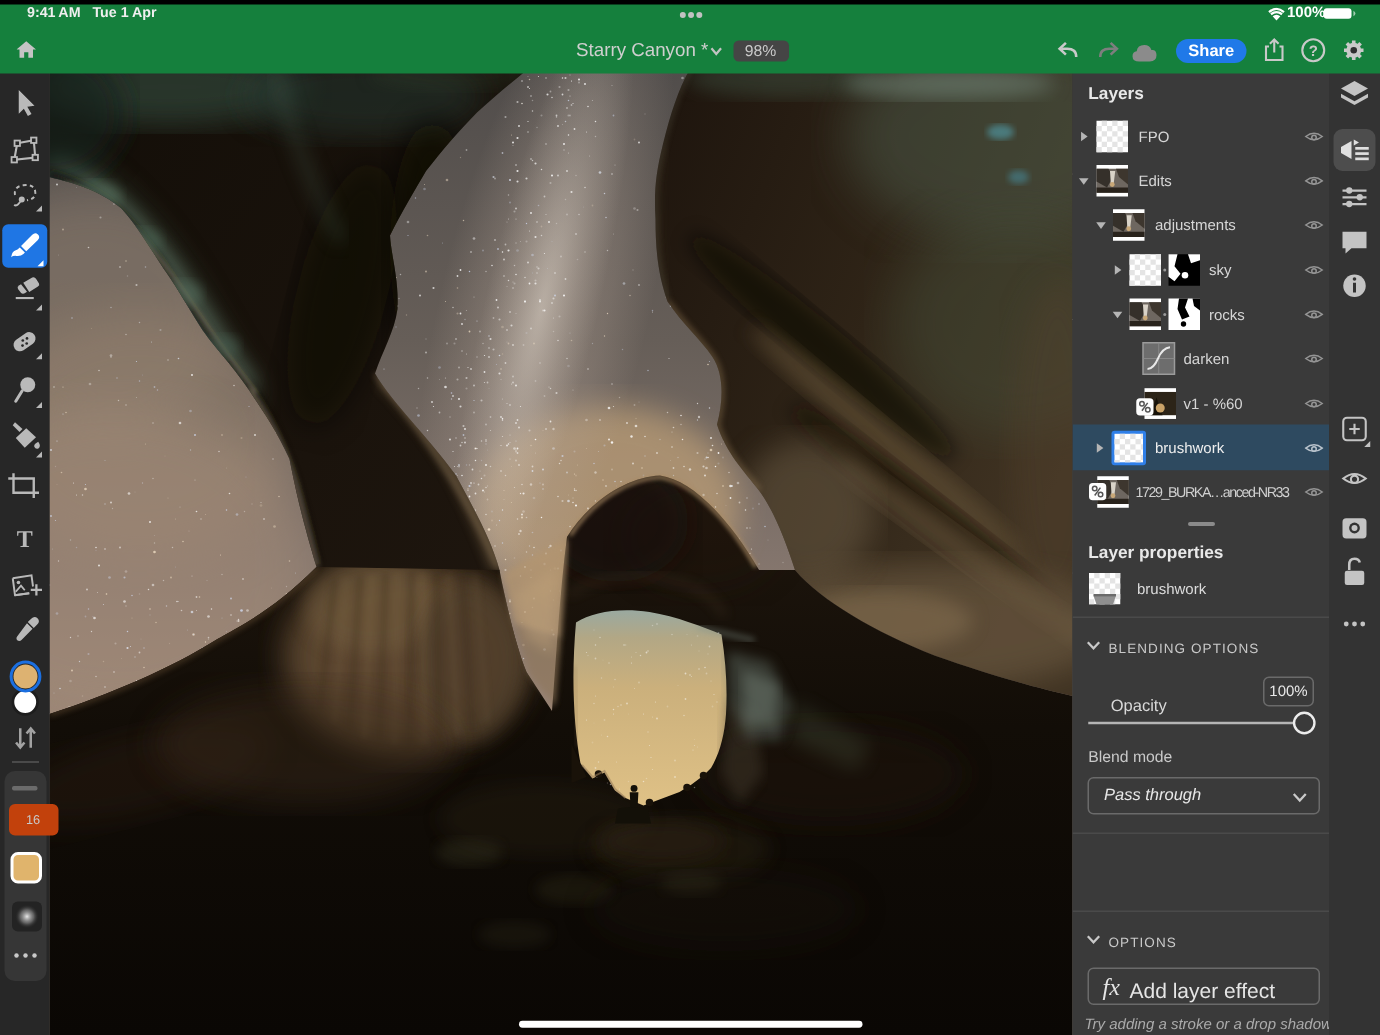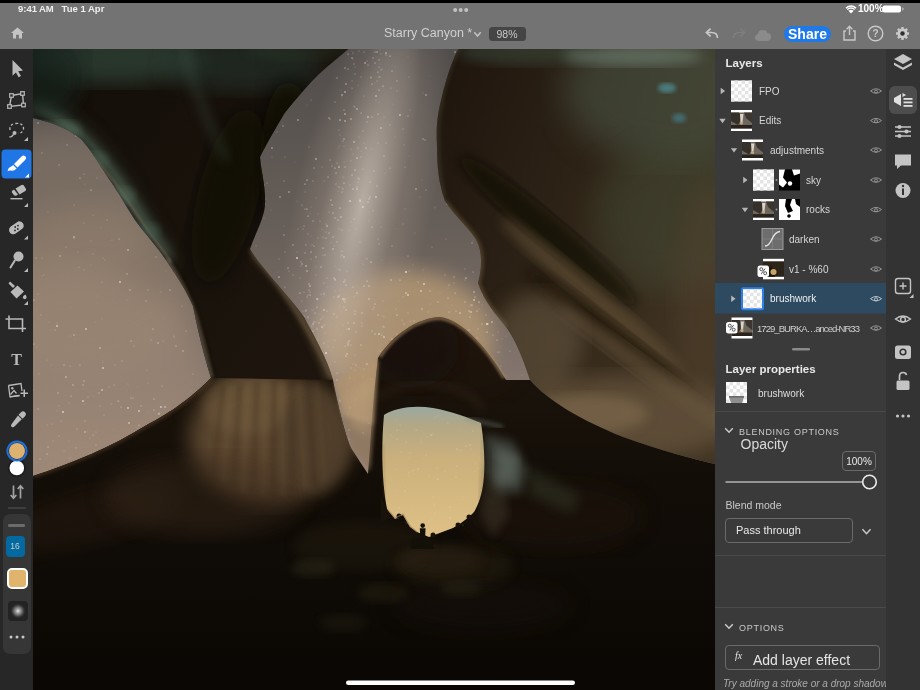--- a/index.html
+++ b/index.html
@@ -5,7 +5,7 @@
   html,body { width:920px; height:690px; overflow:hidden; background:#333;
     font-family:"Liberation Sans", sans-serif; }
   .abs { position:absolute; }
-  #topbar { position:absolute; left:0; top:0; width:920px; height:48.5px; background:#737373; z-index:5; }
+  #topbar { position:absolute; left:0; top:0; width:920px; height:48.5px; background:#15803d; z-index:5; }
   #lefttb { position:absolute; left:0; top:46px; width:33px; height:644px; background:#272727; }
   #canvas { position:absolute; left:33px; top:46px; width:682px; height:644px; }
   #rpanel { position:absolute; left:715px; top:46px; width:171px; height:644px; background:#3a3a3a; overflow:hidden; }

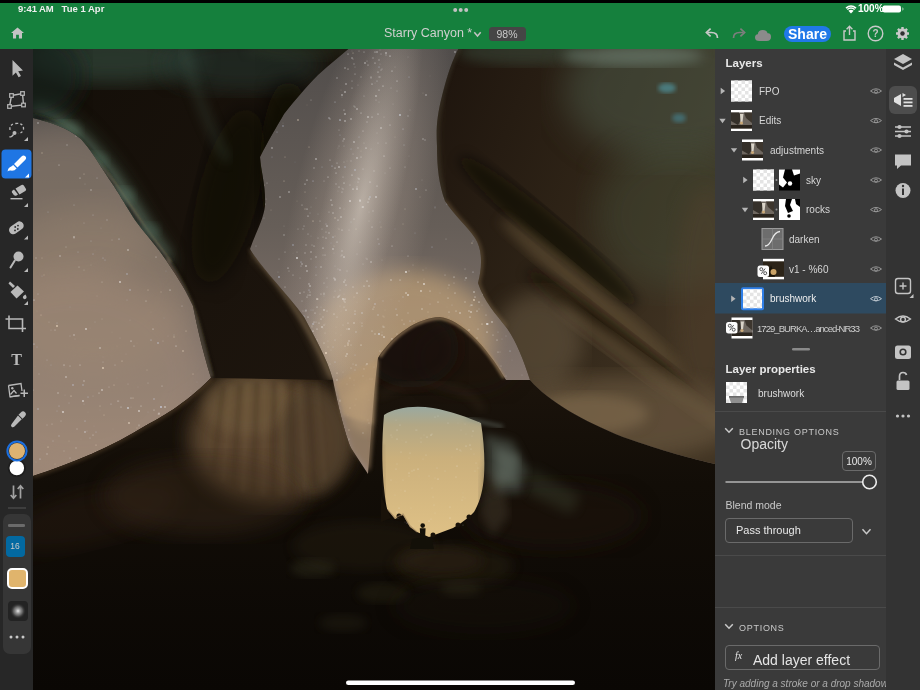--- a/index.html
+++ b/index.html
@@ -52,7 +52,7 @@
   <svg class="abs" style="left:754px;top:27.5px" width="23" height="14" viewBox="0 0 23 14">
     <path d="M5.5 13 Q1 13 1 9.5 Q1 6.6 3.8 6.2 Q4.3 2 8.8 2 Q12.6 2 13.6 5.3 Q17 4.9 17 8.9 Q17 13 12.5 13 Z" fill="#8b8b8b"></path>
   </svg>
-  <div class="abs" style="left:784px;top:25.5px;width:47px;height:16.5px;background:#2079e8;border-radius:8.25px;color:#fff;font-size:14px;font-weight:bold;text-align:center;line-height:16.5px;">Share</div>
+  <div class="abs" style="left:784px;top:25.5px;width:47px;height:16.5px;background:#2079e8;border-radius:8.25px;color:#fff;font-size:11px;font-weight:bold;text-align:center;line-height:16.5px;">Share</div>
   <svg class="abs" style="left:841px;top:25px" width="17" height="17" viewBox="0 0 17 17">
     <path d="M5 6 L3 6 L3 15 L14 15 L14 6 L12 6" stroke="#c9c9c9" stroke-width="1.4" fill="none"></path>
     <path d="M8.5 10 L8.5 1.6 M5.6 4.2 L8.5 1.3 L11.4 4.2" stroke="#c9c9c9" stroke-width="1.4" fill="none"></path>

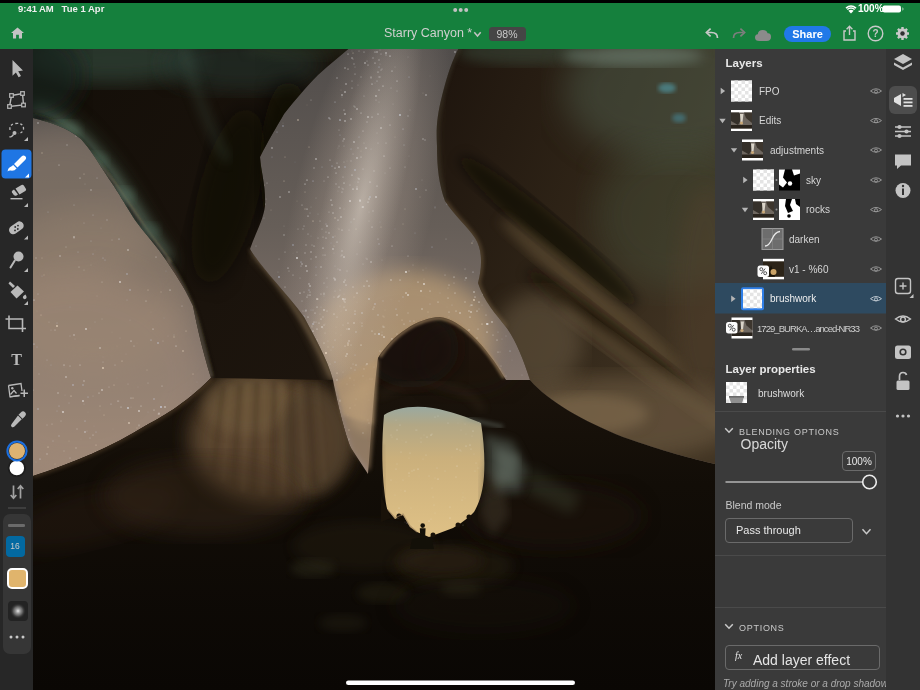--- a/index.html
+++ b/index.html
@@ -2412,7 +2412,7 @@
       <path d="M1.2 1.2 L5 5.2 L8.8 1.2" stroke="#c9c9c9" stroke-width="1.5" fill="none"></path>
     </svg>
 <div class="abs sechdr" style="left:24px;top:381px;">BLENDING OPTIONS</div>
-<div class="abs" style="left:10.5px;top:390px;font-size:14px;color:#d8d8d8;padding-left:15px;">Opacity</div>
+<div class="abs" style="left:10.5px;top:419px;font-size:11px;color:#d8d8d8;padding-left:15px;">Opacity</div>
 <div class="abs btn" style="left:127px;top:404.5px;width:34px;height:20px;font-size:10px;color:#e8e8e8;text-align:center;line-height:19px;">100%</div>
 <svg class="abs" style="left:0;top:427px" width="171" height="18">
   <line x1="10.5" y1="9" x2="147" y2="9" stroke="#b5b5b5" stroke-width="1.6"></line>

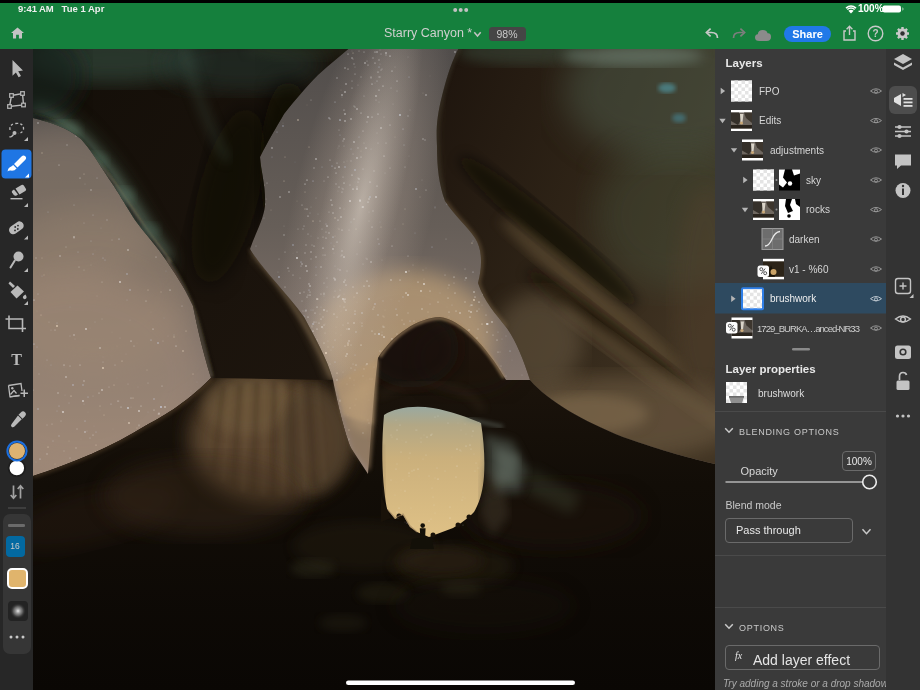--- a/index.html
+++ b/index.html
@@ -2419,7 +2419,7 @@
   <circle cx="154.5" cy="9" r="6.8" fill="#3a3a3a" stroke="#ececec" stroke-width="1.6"></circle>
 </svg>
 <div class="abs" style="left:10.5px;top:452.5px;font-size:10.5px;color:#c9c9c9;">Blend mode</div>
-<div class="abs btn" style="left:10px;top:471.5px;width:128px;height:25px;">
+<div class="abs btn" style="left:10px;top:471.5px;width:155px;height:25px;font-style:italic;">
   <span class="abs" style="left:10px;top:5.5px;font-size:11px;color:#e8e8e8;">Pass through</span>
   <svg class="abs" style="left:135px;top:9px" width="11" height="8">
         <path d="M1.5 1.3 L5.5 5.7 L9.5 1.3" stroke="#c9c9c9" stroke-width="1.5" fill="none"></path>

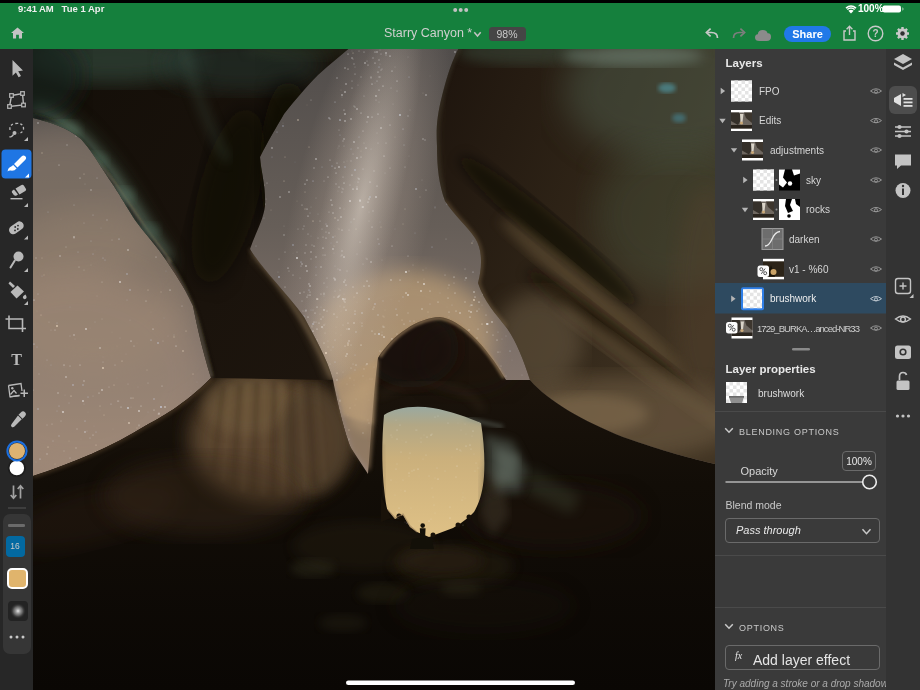--- a/index.html
+++ b/index.html
@@ -2165,7 +2165,7 @@
 </svg>
 <div class="abs" style="left:2.5px;top:468px;width:28px;height:140px;background:#363636;border-radius:7px;"></div>
 <div class="abs" style="left:8px;top:478px;width:17px;height:2.6px;background:#6b6b6b;border-radius:1.3px;"></div>
-<div class="abs" style="left:5.5px;top:490px;width:19px;height:21px;background:#0369a1;border-radius:4px;color:#c9c9c9;font-size:8.5px;text-align:center;line-height:21px;">16</div>
+<div class="abs" style="left:5.5px;top:490px;width:33px;height:21px;background:#c2410c;border-radius:4px;color:#c9c9c9;font-size:8.5px;text-align:center;line-height:21px;">16</div>
 <div class="abs" style="left:6.5px;top:522px;width:21px;height:21px;background:#e0b46c;border-radius:5px;border:2.2px solid #fff;"></div>
 <div class="abs" style="left:7.5px;top:555px;width:20px;height:20px;background:#232323;border-radius:4px;"></div>
 <svg class="abs" style="left:7.5px;top:555px" width="20" height="20">

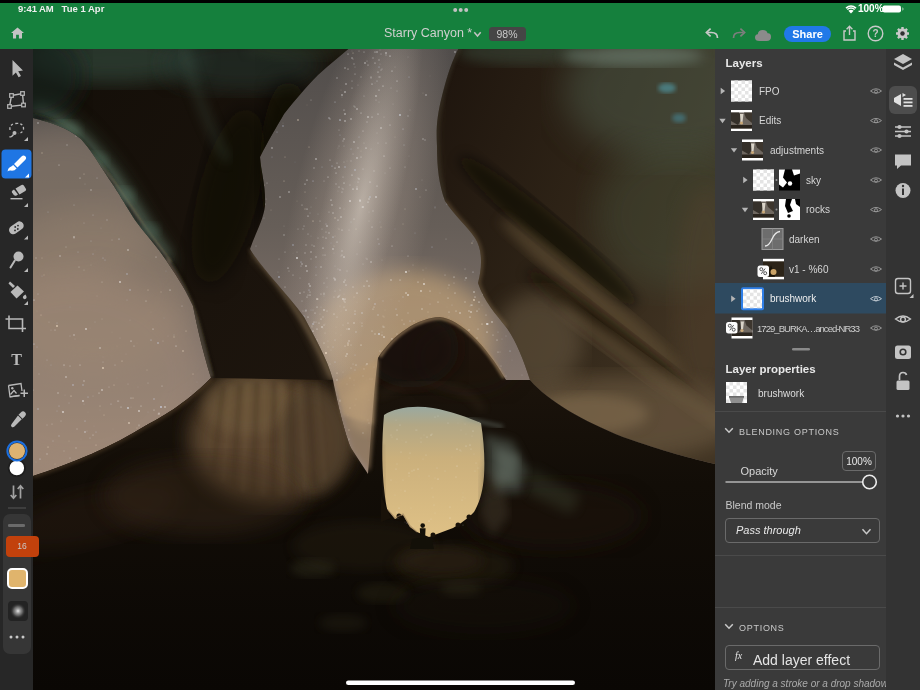--- a/index.html
+++ b/index.html
@@ -2432,7 +2432,7 @@
     </svg>
 <div class="abs sechdr" style="left:24px;top:576.5px;">OPTIONS</div>
 <div class="abs btn" style="left:10px;top:599px;width:155px;height:25px;">
-  <span class="abs" style="left:9px;top:4px;font-size:10px;font-style:italic;color:#e5e5e5;font-family:'Liberation Serif',serif;">fx</span>
+  <span class="abs" style="left:9px;top:4px;font-size:16px;font-style:italic;color:#e5e5e5;font-family:'Liberation Serif',serif;">fx</span>
   <span class="abs" style="left:27px;top:5.5px;font-size:14px;color:#e5e5e5;">Add layer effect</span>
 </div>
 <div class="abs" style="left:8px;top:632px;font-size:10px;font-style:italic;color:#ababab;white-space:nowrap;">Try adding a stroke or a drop shadow…</div>

